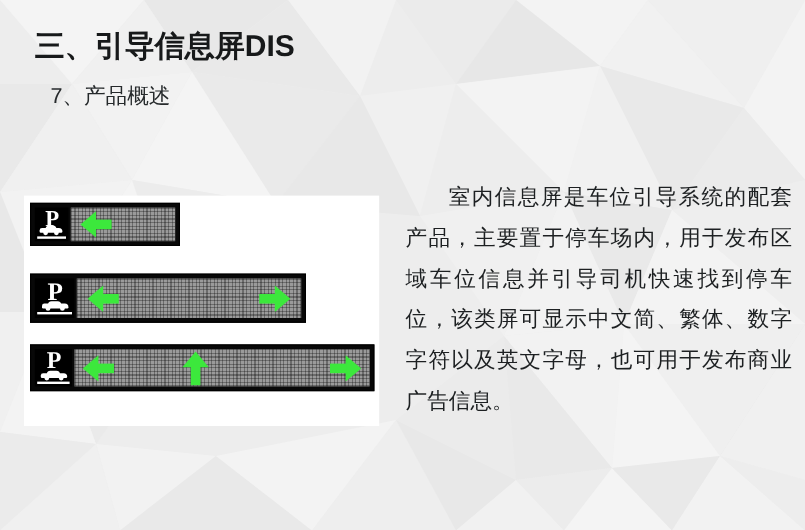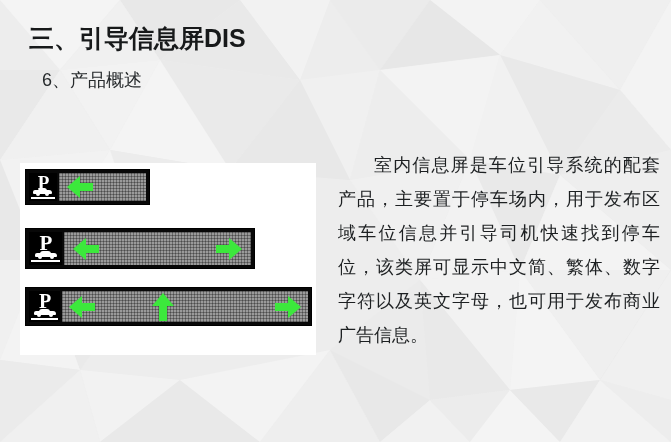--- a/index.html
+++ b/index.html
@@ -216,7 +216,7 @@
   </svg>
 
   <div class="title">三、引导信息屏DIS</div>
-  <div class="subtitle">6、产品概述</div>
+  <div class="subtitle">7、产品概述</div>
 
   <div class="panel"></div>
 

